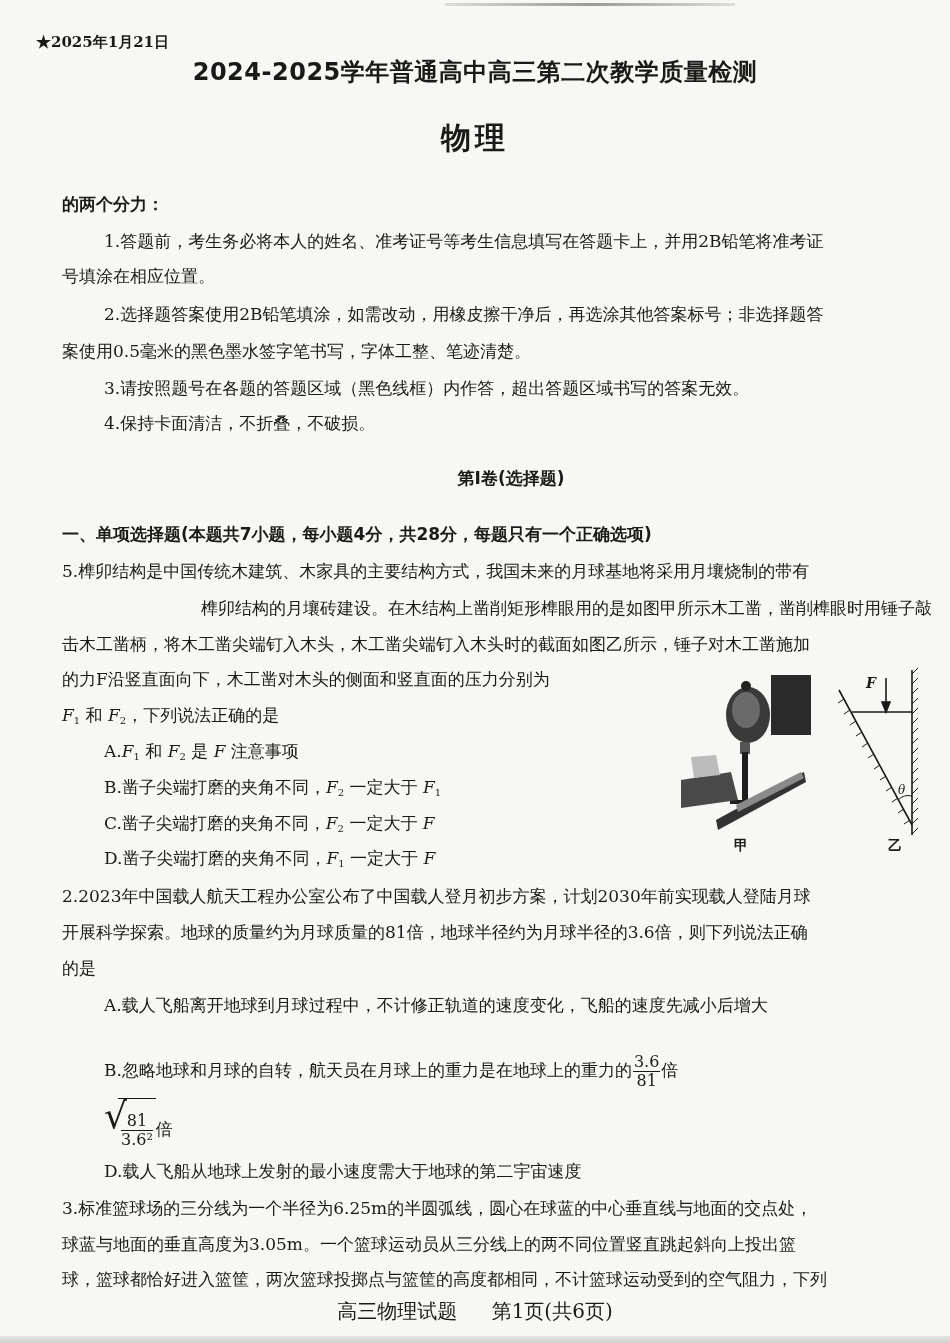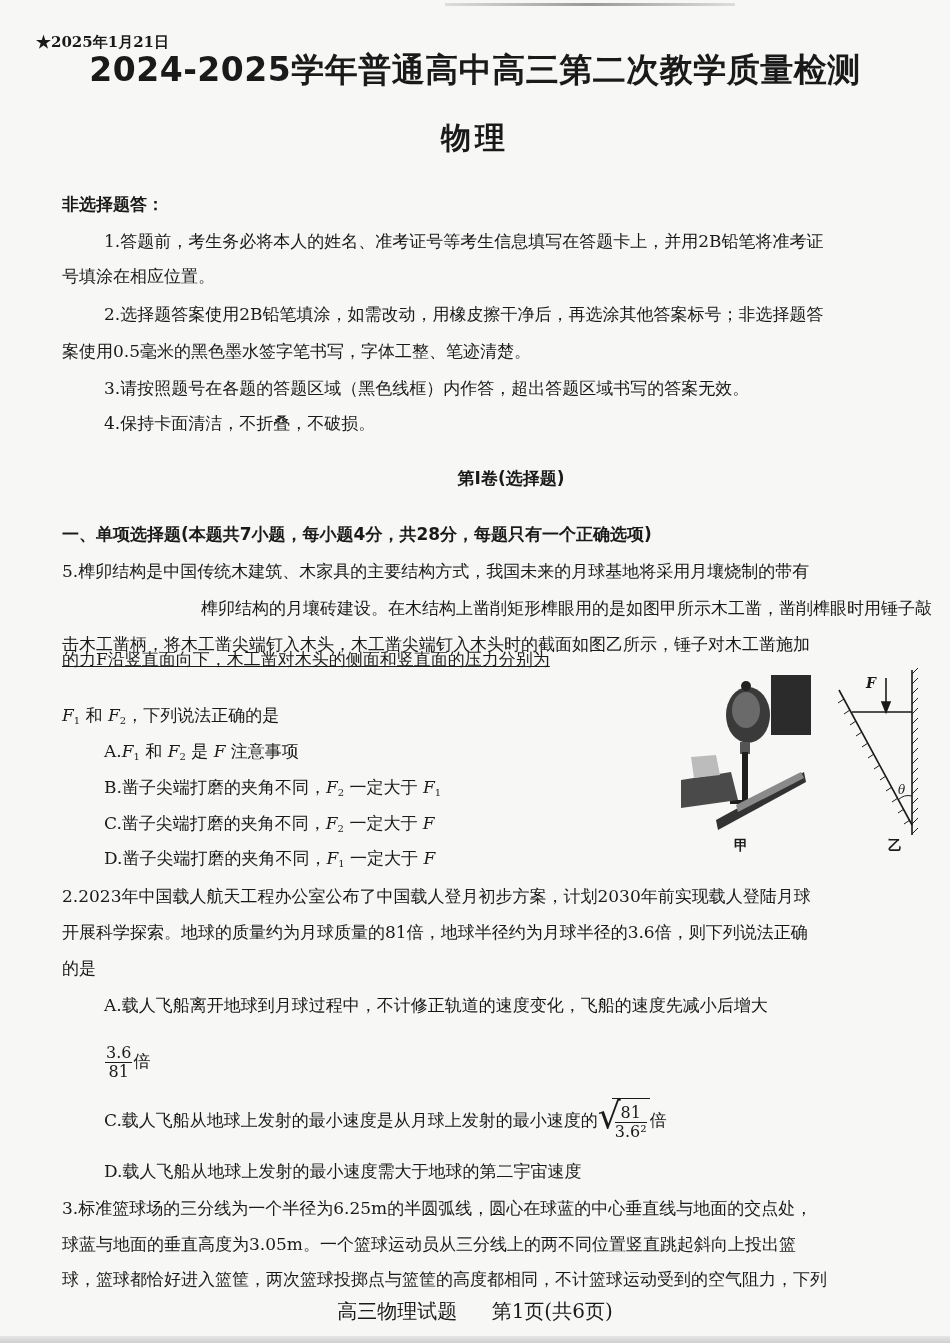--- a/index.html
+++ b/index.html
@@ -19,9 +19,9 @@
     font-size: 15px; font-weight: bold;
   }
   .title {
-    position: absolute; left: 0; top: 48px; width: 950px; text-align: center;
+    position: absolute; left: 0; top: 56px; width: 950px; text-align: center;
     font-family: "DejaVu Sans", "Liberation Sans", sans-serif;
-    font-size: 33px; font-weight: bold; letter-spacing: 0.5px;
+    font-size: 24px; font-weight: bold; letter-spacing: 0.5px;
   }
   .subject {
     position: absolute; left: 0; top: 118px; width: 950px; text-align: center;

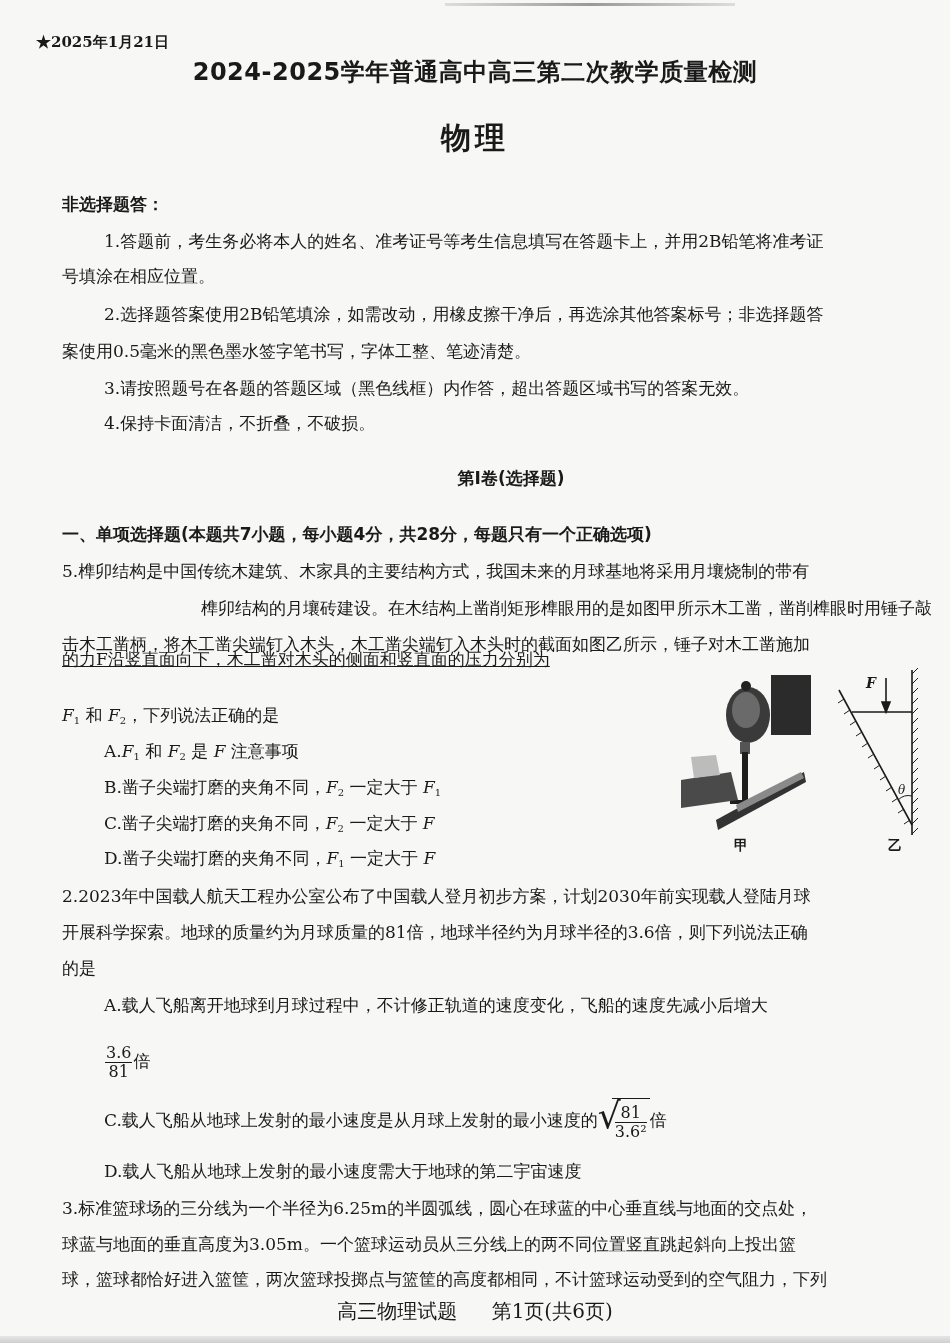--- a/index.html
+++ b/index.html
@@ -74,7 +74,7 @@
 <div class="title">2024-2025学年普通高中高三第二次教学质量检测</div>
 <div class="subject">物理</div>
 
-<div class="line bold" style="top:193px;">非选择题答：</div>
+<div class="line bold" style="top:193px;">的两个分力：</div>
 <div class="line indent" style="top:230px;">1.答题前，考生务必将本人的姓名、准考证号等考生信息填写在答题卡上，并用2B铅笔将准考证</div>
 <div class="line" style="top:265px;">号填涂在相应位置。</div>
 <div class="line indent" style="top:303px;">2.选择题答案使用2B铅笔填涂，如需改动，用橡皮擦干净后，再选涂其他答案标号；非选择题答</div>

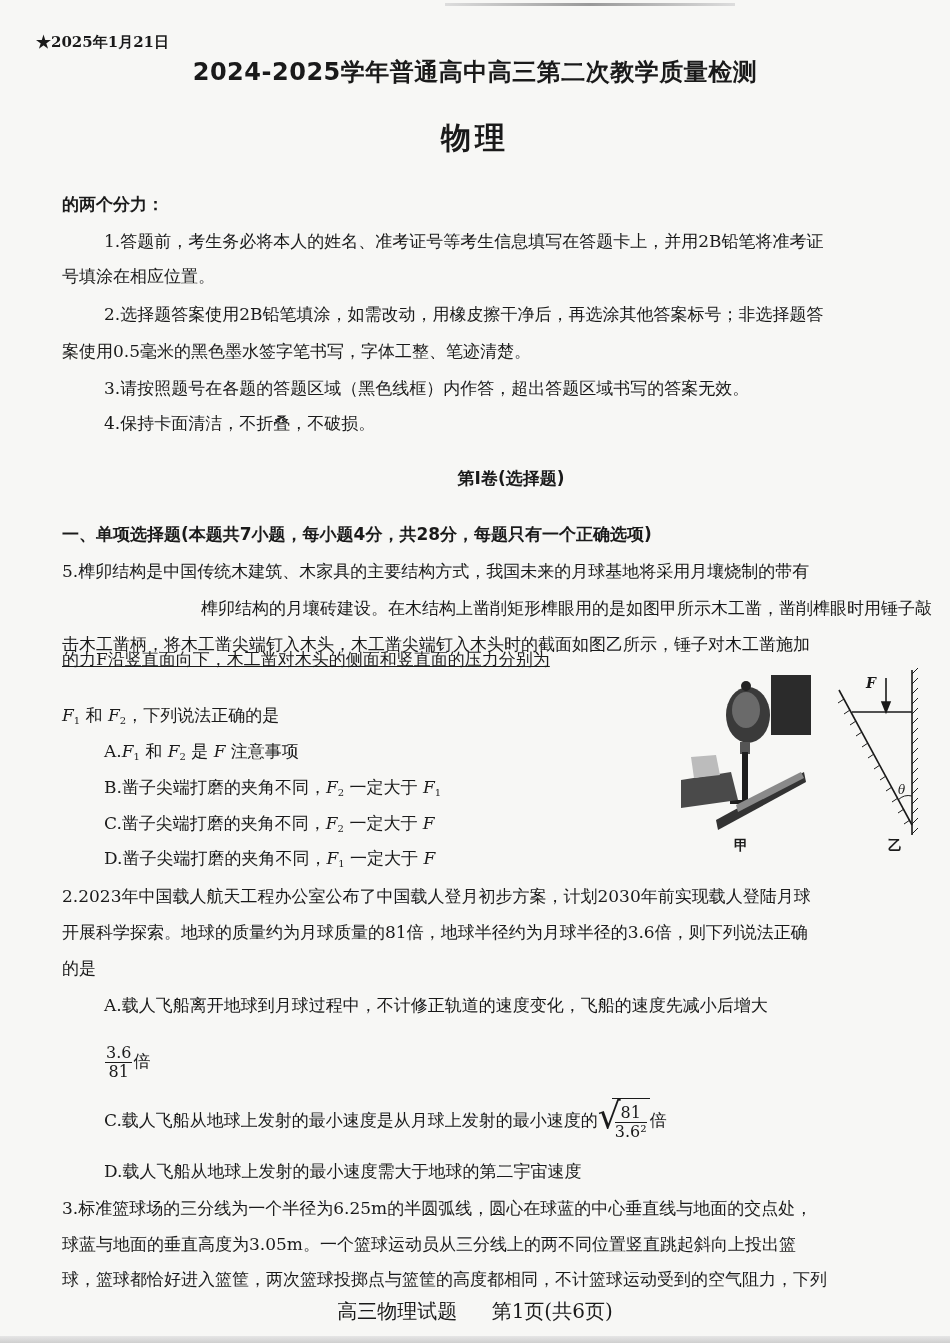--- a/index.html
+++ b/index.html
@@ -88,7 +88,7 @@
 <div class="line" style="top:560px;">5.榫卯结构是中国传统木建筑、木家具的主要结构方式，我国未来的月球基地将采用月壤烧制的带有</div>
 <div class="line" style="top:597px;text-align:right;">榫卯结构的月壤砖建设。在木结构上凿削矩形榫眼用的是如图甲所示木工凿，凿削榫眼时用锤子敲</div>
 <div class="line" style="top:633px;">击木工凿柄，将木工凿尖端钉入木头，木工凿尖端钉入木头时的截面如图乙所示，锤子对木工凿施加</div>
-<div class="line" style="top:648px; width:600px;text-decoration:underline;">的力F沿竖直面向下，木工凿对木头的侧面和竖直面的压力分别为</div>
+<div class="line" style="top:668px; width:600px;">的力F沿竖直面向下，木工凿对木头的侧面和竖直面的压力分别为</div>
 <div class="line" style="top:704px; width:600px;">
   <i>F</i><sub>1</sub>
   <span>和</span>

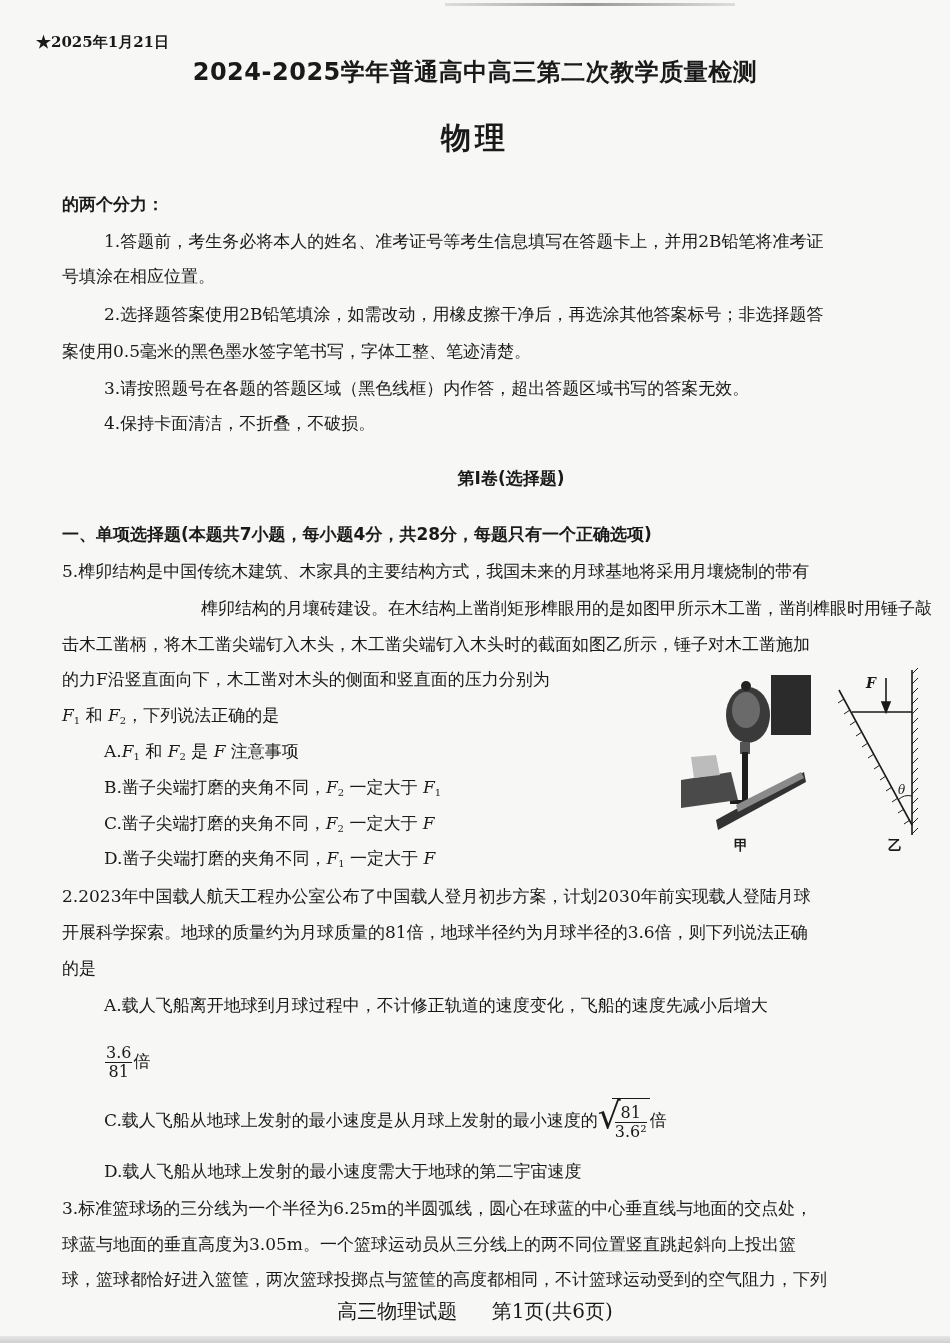--- a/index.html
+++ b/index.html
@@ -189,7 +189,7 @@
 <div class="line" style="top:957px;">的是</div>
 <div class="line indent" style="top:994px;">A.载人飞船离开地球到月球过程中，不计修正轨道的速度变化，飞船的速度先减小后增大</div>
 <div class="line indent" style="top:1040px; line-height:40px;">
-  <span class="frac"><span class="num">3.6</span><span class="den">81</span></span><span>倍</span>
+  <span>B.忽略地球和月球的自转，航天员在月球上的重力是在地球上的重力的</span><span class="frac"><span class="num">3.6</span><span class="den">81</span></span><span>倍</span>
 </div>
 <div class="line indent" style="top:1098px; line-height:44px;">
   <span>C.载人飞船从地球上发射的最小速度是从月球上发射的最小速度的</span><span class="sqrt"><span class="radical">√</span><span class="body"><span class="frac"><span class="num">81</span><span class="den">3.6²</span></span></span></span><span>倍</span>

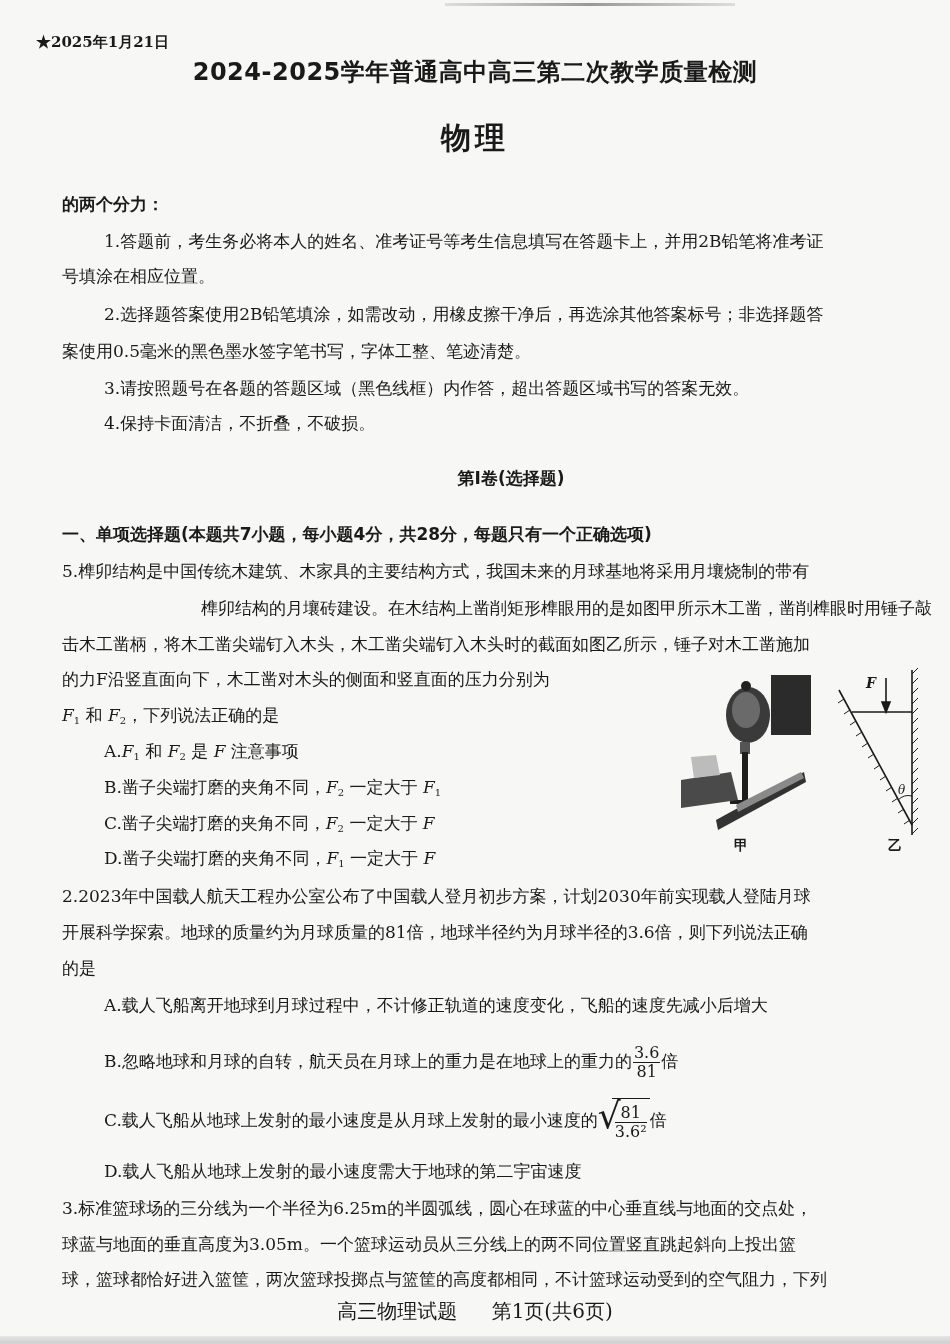--- a/index.html
+++ b/index.html
@@ -39,7 +39,7 @@
   sub { font-size: 10px; vertical-align: -3px; }
   .frac {
     display: inline-block; vertical-align: middle; text-align: center;
-    font-size: 16px; line-height: 18px; margin: 4px 1px;
+    font-size: 16px; line-height: 18px; margin: 13px 1px;
   }
   .frac .num { display: block; border-bottom: 1.5px solid #1a1a1a; padding: 0 1px; }
   .frac .den { display: block; }

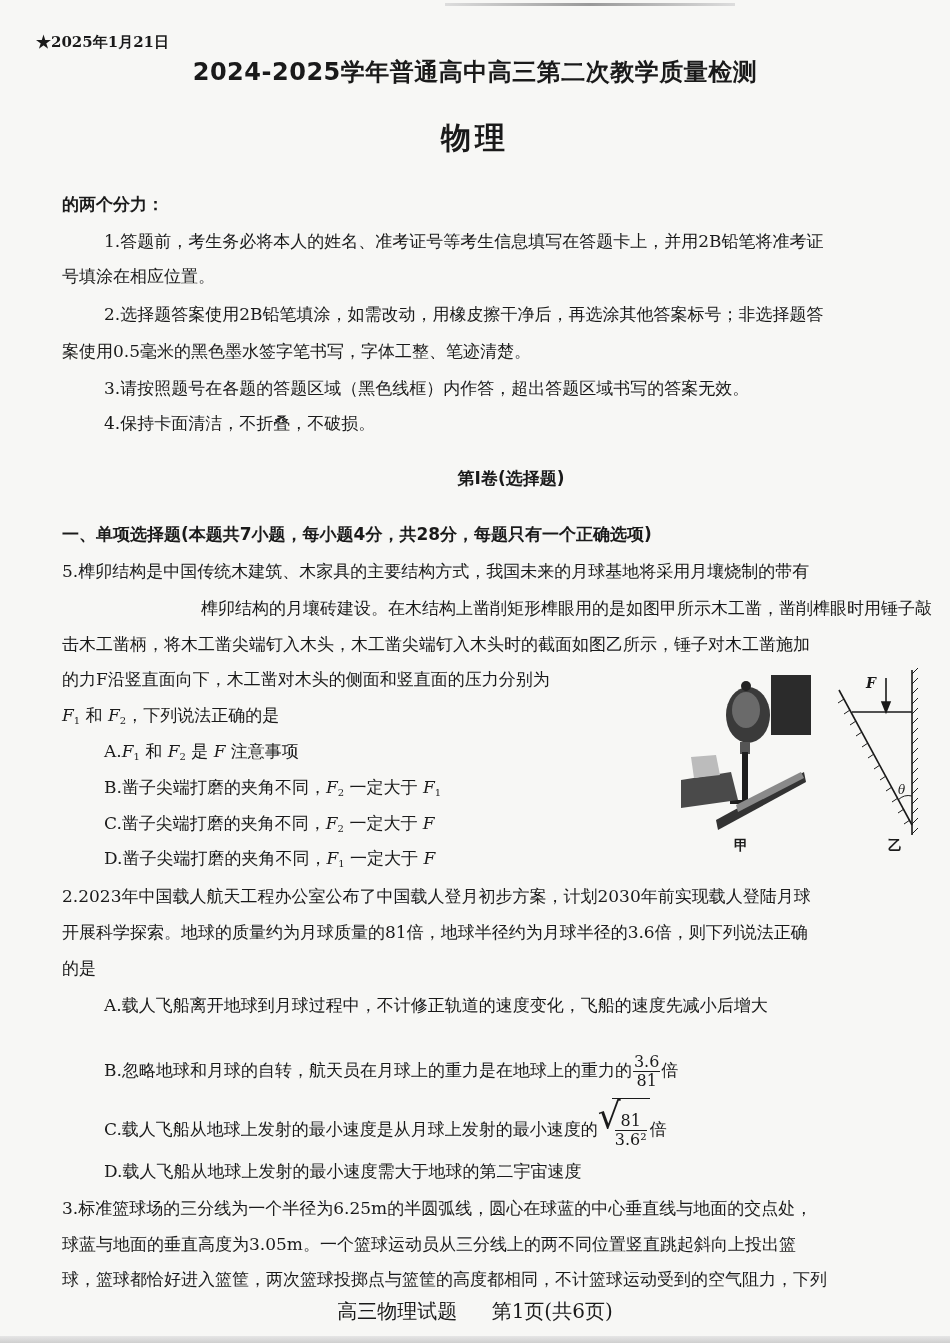--- a/index.html
+++ b/index.html
@@ -192,7 +192,7 @@
   <span>B.忽略地球和月球的自转，航天员在月球上的重力是在地球上的重力的</span><span class="frac"><span class="num">3.6</span><span class="den">81</span></span><span>倍</span>
 </div>
 <div class="line indent" style="top:1098px; line-height:44px;">
-  <span>C.载人飞船从地球上发射的最小速度是从月球上发射的最小速度的</span><span class="sqrt"><span class="radical">√</span><span class="body"><span class="frac"><span class="num">81</span><span class="den">3.6²</span></span></span></span><span>倍</span>
+  <span class="sqrt"><span class="radical">√</span><span class="body"><span class="frac"><span class="num">81</span><span class="den">3.6²</span></span></span></span><span>倍</span>
 </div>
 <div class="line indent" style="top:1160px;">D.载人飞船从地球上发射的最小速度需大于地球的第二宇宙速度</div>
 

